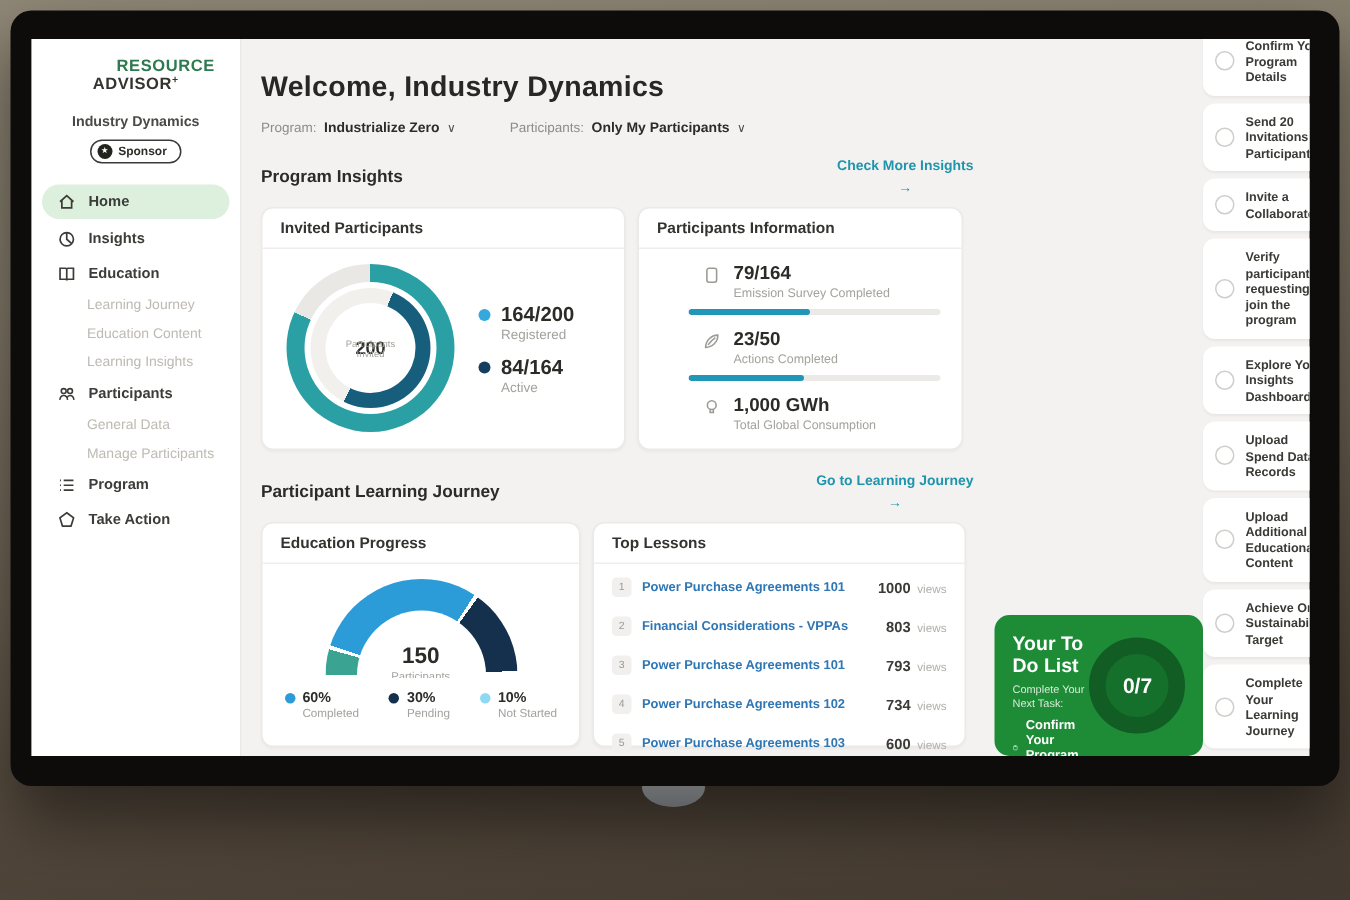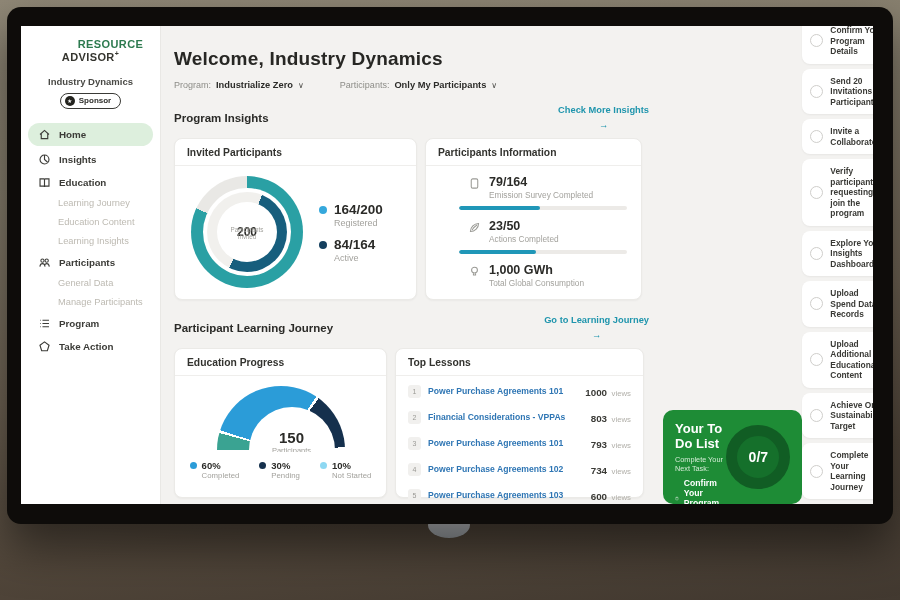--- a/index.html
+++ b/index.html
@@ -66,7 +66,7 @@
   .gauge-area { display:flex; flex-direction:column; align-items:center; padding-top:10px; }
   .gauge { position:relative; width:128px; height:66px; overflow:hidden; }
   .gcircle { position:absolute; top:0; left:0; width:128px; height:128px; border-radius:50%; }
-  .ghole { position:absolute; top:21px; left:32px; width:86px; height:86px; border-radius:50%; background:#fff; text-align:center; }
+  .ghole { position:absolute; top:21px; left:21px; width:86px; height:86px; border-radius:50%; background:#fff; text-align:center; }
   .ghole .v { font-size:15px; font-weight:bold; color:#2b2b28; margin-top:22px; }
   .ghole .l { font-size:7.5px; color:#a3a29d; }
   .glegend { display:flex; gap:20px; margin-top:8px; }

